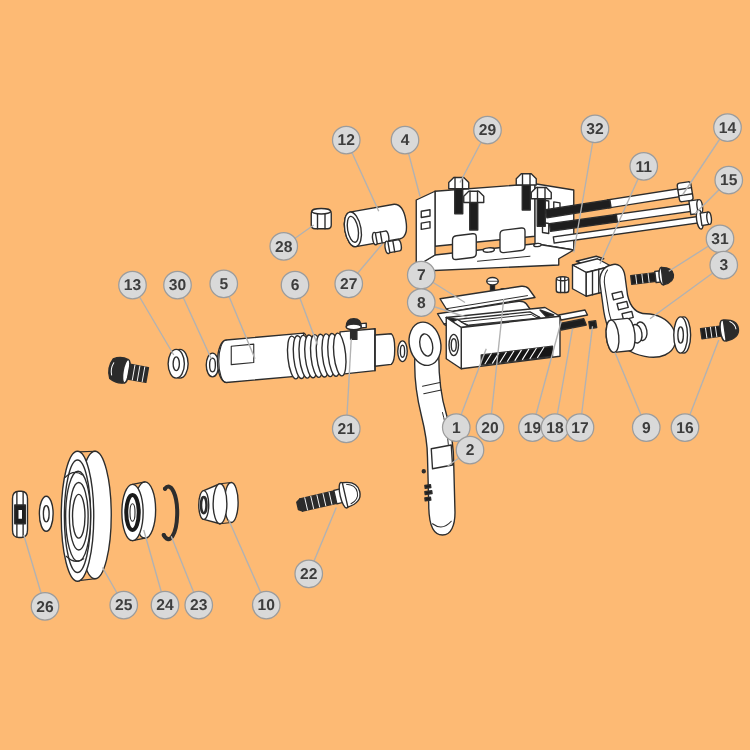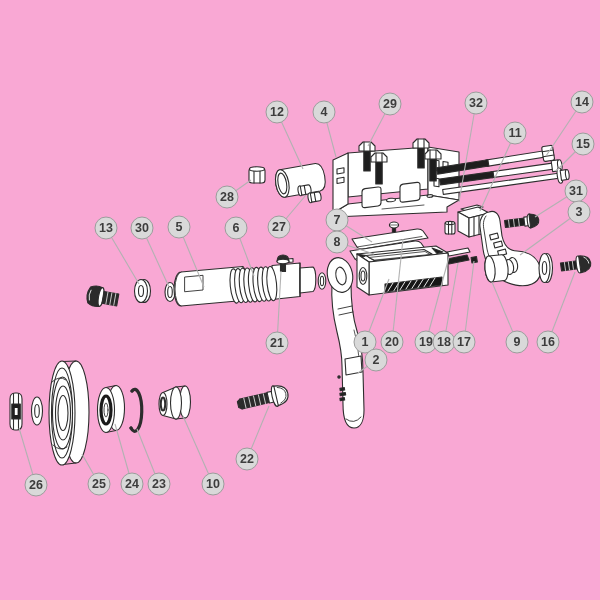--- a/index.html
+++ b/index.html
@@ -3,7 +3,7 @@
 <meta charset="utf-8">
 <style>
   html,body{margin:0;padding:0;background:#ffffff;width:600px;height:600px;overflow:hidden;}
-  #stage{width:600px;height:600px;position:relative;background:#f9a8d4;}
+  #stage{width:600px;height:600px;position:relative;background:#fdba74;}
   svg{display:block;}
   .callout-num{font:700 12.5px "Liberation Sans", sans-serif;}
 </style>

